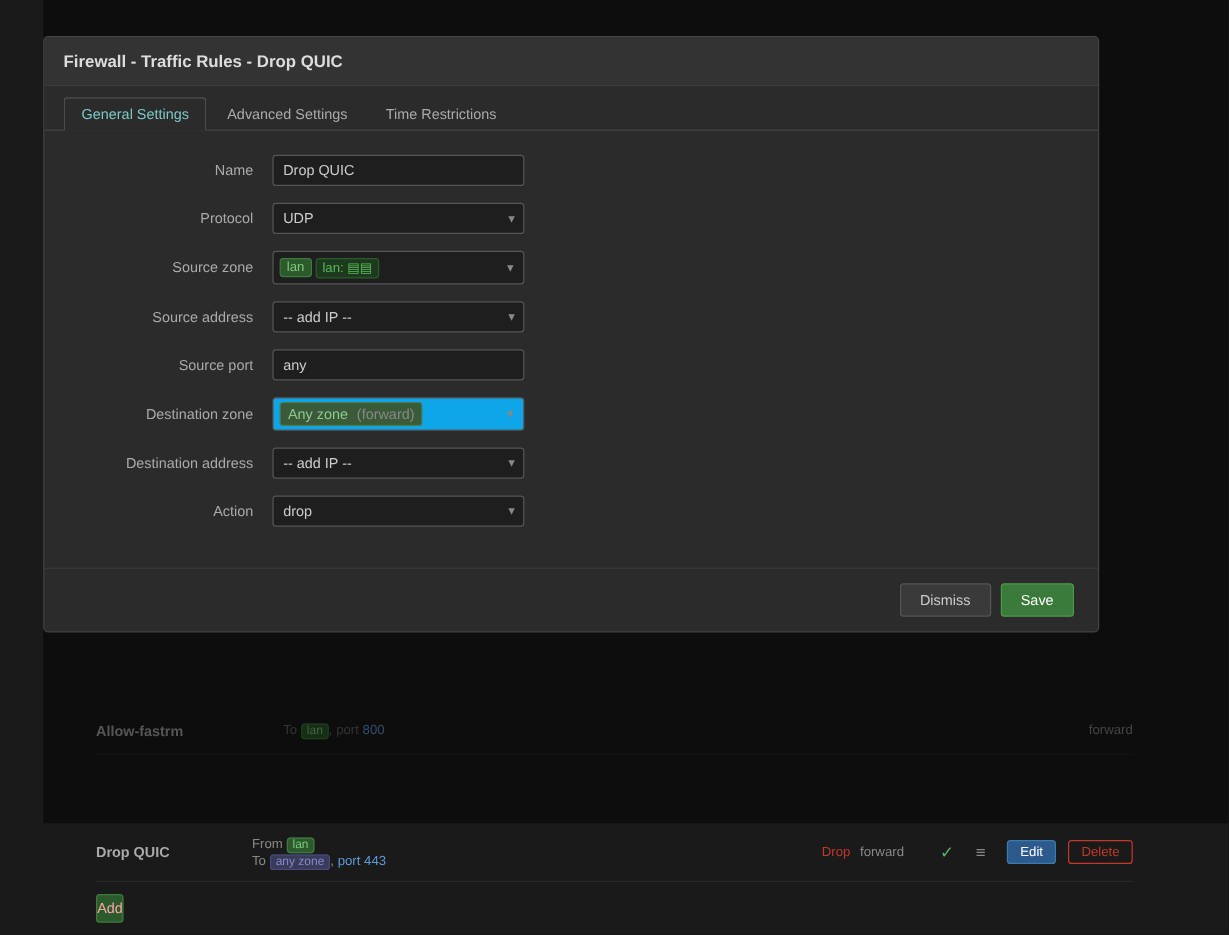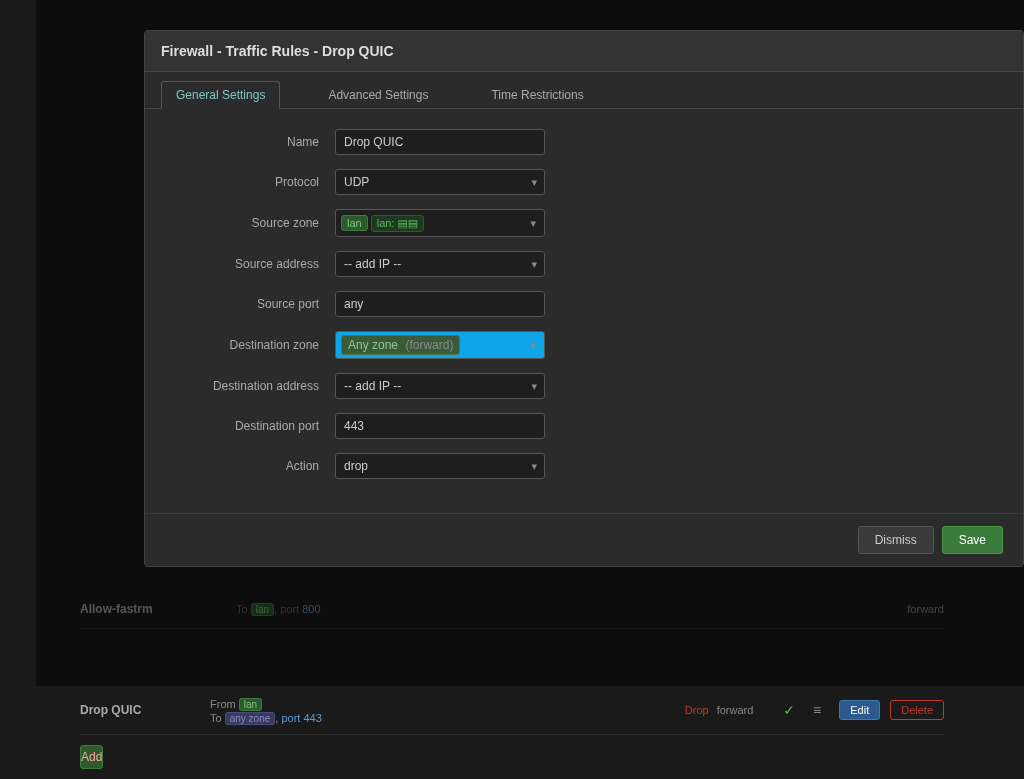--- a/index.html
+++ b/index.html
@@ -39,7 +39,7 @@
       background: rgba(0,0,0,0.5);
       display: flex;
       align-items: flex-start;
-      justify-content: flex-end;
+      justify-content: flex-start;
       padding-top: 30px;
       margin-left: 36px;
     }

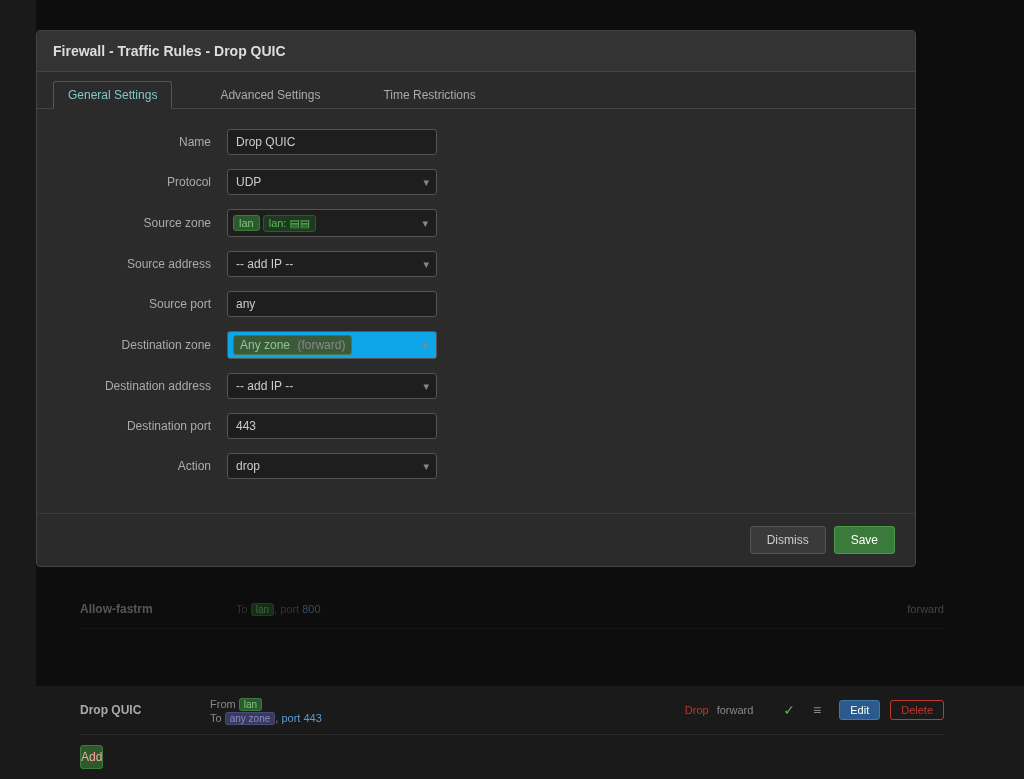--- a/index.html
+++ b/index.html
@@ -69,7 +69,6 @@
       padding: 8px 16px 0;
       background: #2b2b2b;
       border-bottom: 1px solid #444;
-      gap: 31px;
     }
 
     .tab {

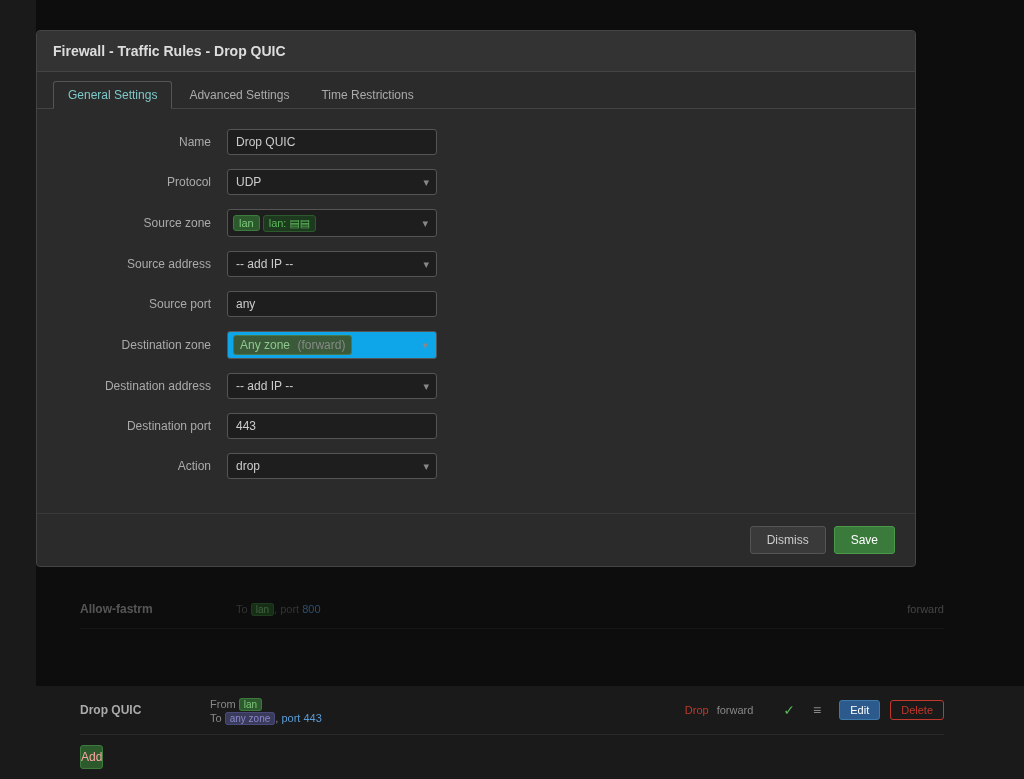--- a/index.html
+++ b/index.html
@@ -414,10 +414,6 @@
         </div>
       </div>
 
-      <div class="form-row">
-        <label class="form-label">Destination port</label>
-        <input type="text" class="form-control" value="443" style="">
-      </div>
 
       <div class="form-row">
         <label class="form-label">Action</label>

